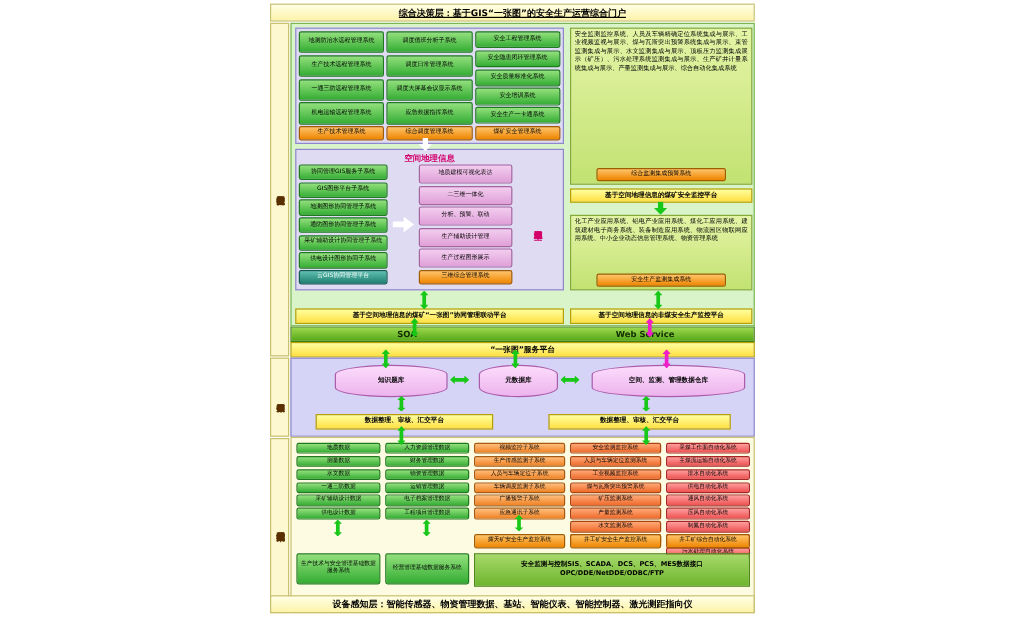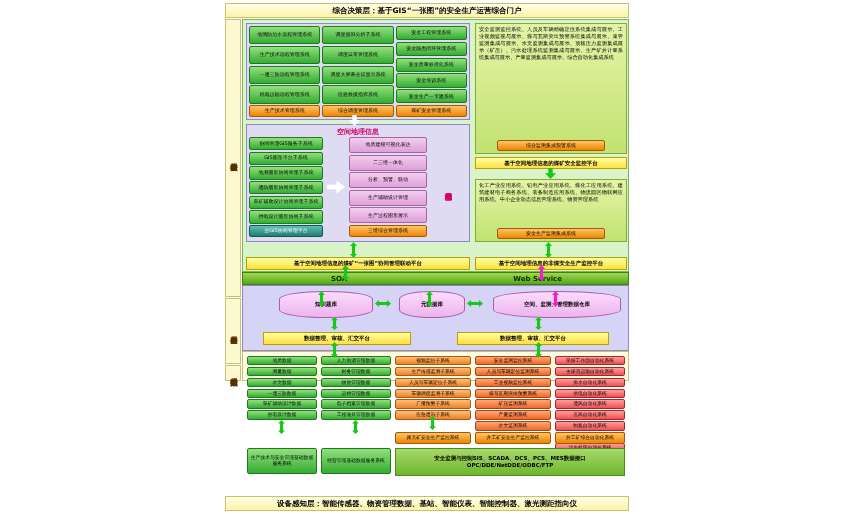--- a/index.html
+++ b/index.html
@@ -7,7 +7,7 @@
   body{background:#fff;font-family:"DejaVu Sans","Liberation Sans",sans-serif;position:relative;color:#000;overflow:hidden;}
   .stage{position:absolute;left:225px;top:3px;width:404px;height:508px;}
   .banner{position:absolute;left:0;width:100%;height:15px;background:linear-gradient(#ffffe6,#fdf3a8);border:1px solid #c9c070;display:flex;align-items:center;justify-content:center;font-size:7.5px;font-weight:bold;}
-  .banner.top{top:0;}
+  .banner.top{top:0;text-decoration:underline;}
   .banner.bot{bottom:0;}
   .main{position:absolute;top:16px;left:0;width:100%;height:362px;display:flex;}
   .labels{width:16px;display:flex;flex-direction:column;margin-right:1px;}

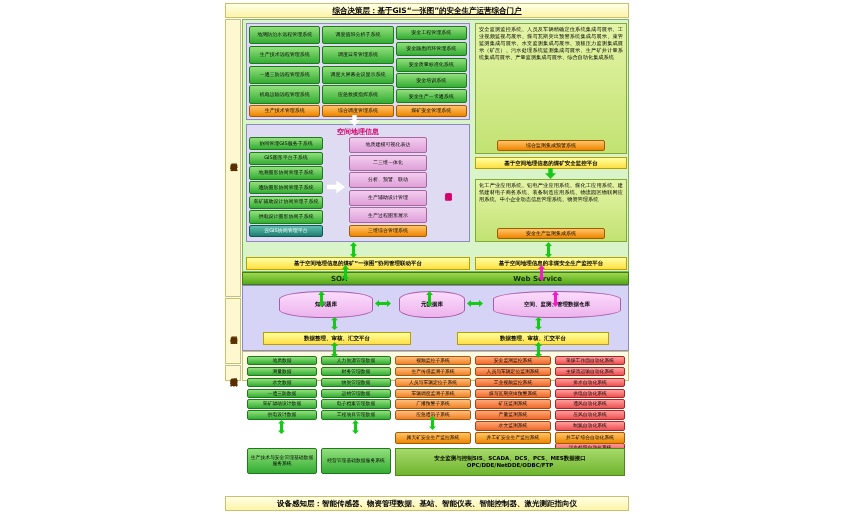--- a/index.html
+++ b/index.html
@@ -9,7 +9,7 @@
   .banner{position:absolute;left:0;width:100%;height:15px;background:linear-gradient(#ffffe6,#fdf3a8);border:1px solid #c9c070;display:flex;align-items:center;justify-content:center;font-size:7.5px;font-weight:bold;}
   .banner.top{top:0;text-decoration:underline;}
   .banner.bot{bottom:0;}
-  .main{position:absolute;top:16px;left:0;width:100%;height:362px;display:flex;}
+  .main{position:absolute;top:16px;left:0;width:100%;height:492px;display:flex;}
   .labels{width:16px;display:flex;flex-direction:column;margin-right:1px;}
   .vlabel{background:#fdf8cf;border:1px solid #c9c070;display:flex;align-items:center;justify-content:center;writing-mode:vertical-lr;text-orientation:upright;font-weight:bold;font-size:7px;color:#5a3000;line-height:1;}
   .vlabel+.vlabel{margin-top:1px;}

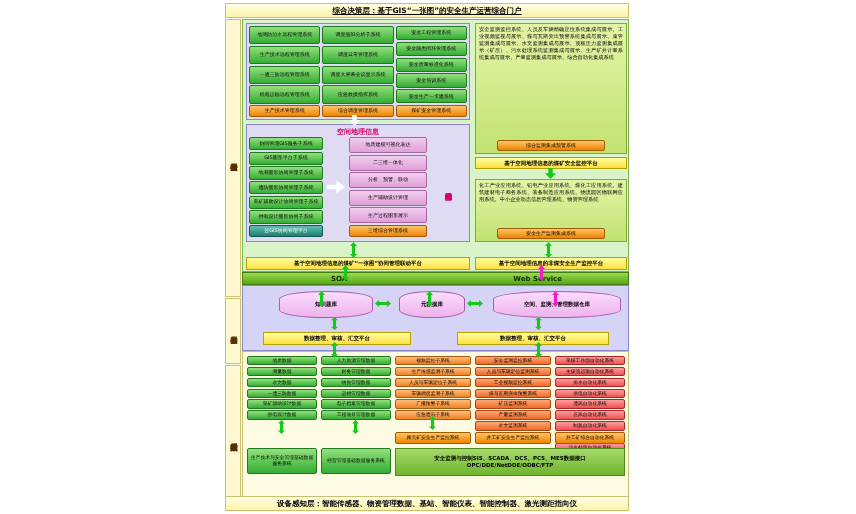--- a/index.html
+++ b/index.html
@@ -189,6 +189,7 @@
         <span class="soa-r">Web Service</span>
       </div>
 
+      <div class="ybar svcbar">“一张图”服务平台</div>
 
       <div class="storage">
         <div class="cyl cyl1">知识题库</div>

